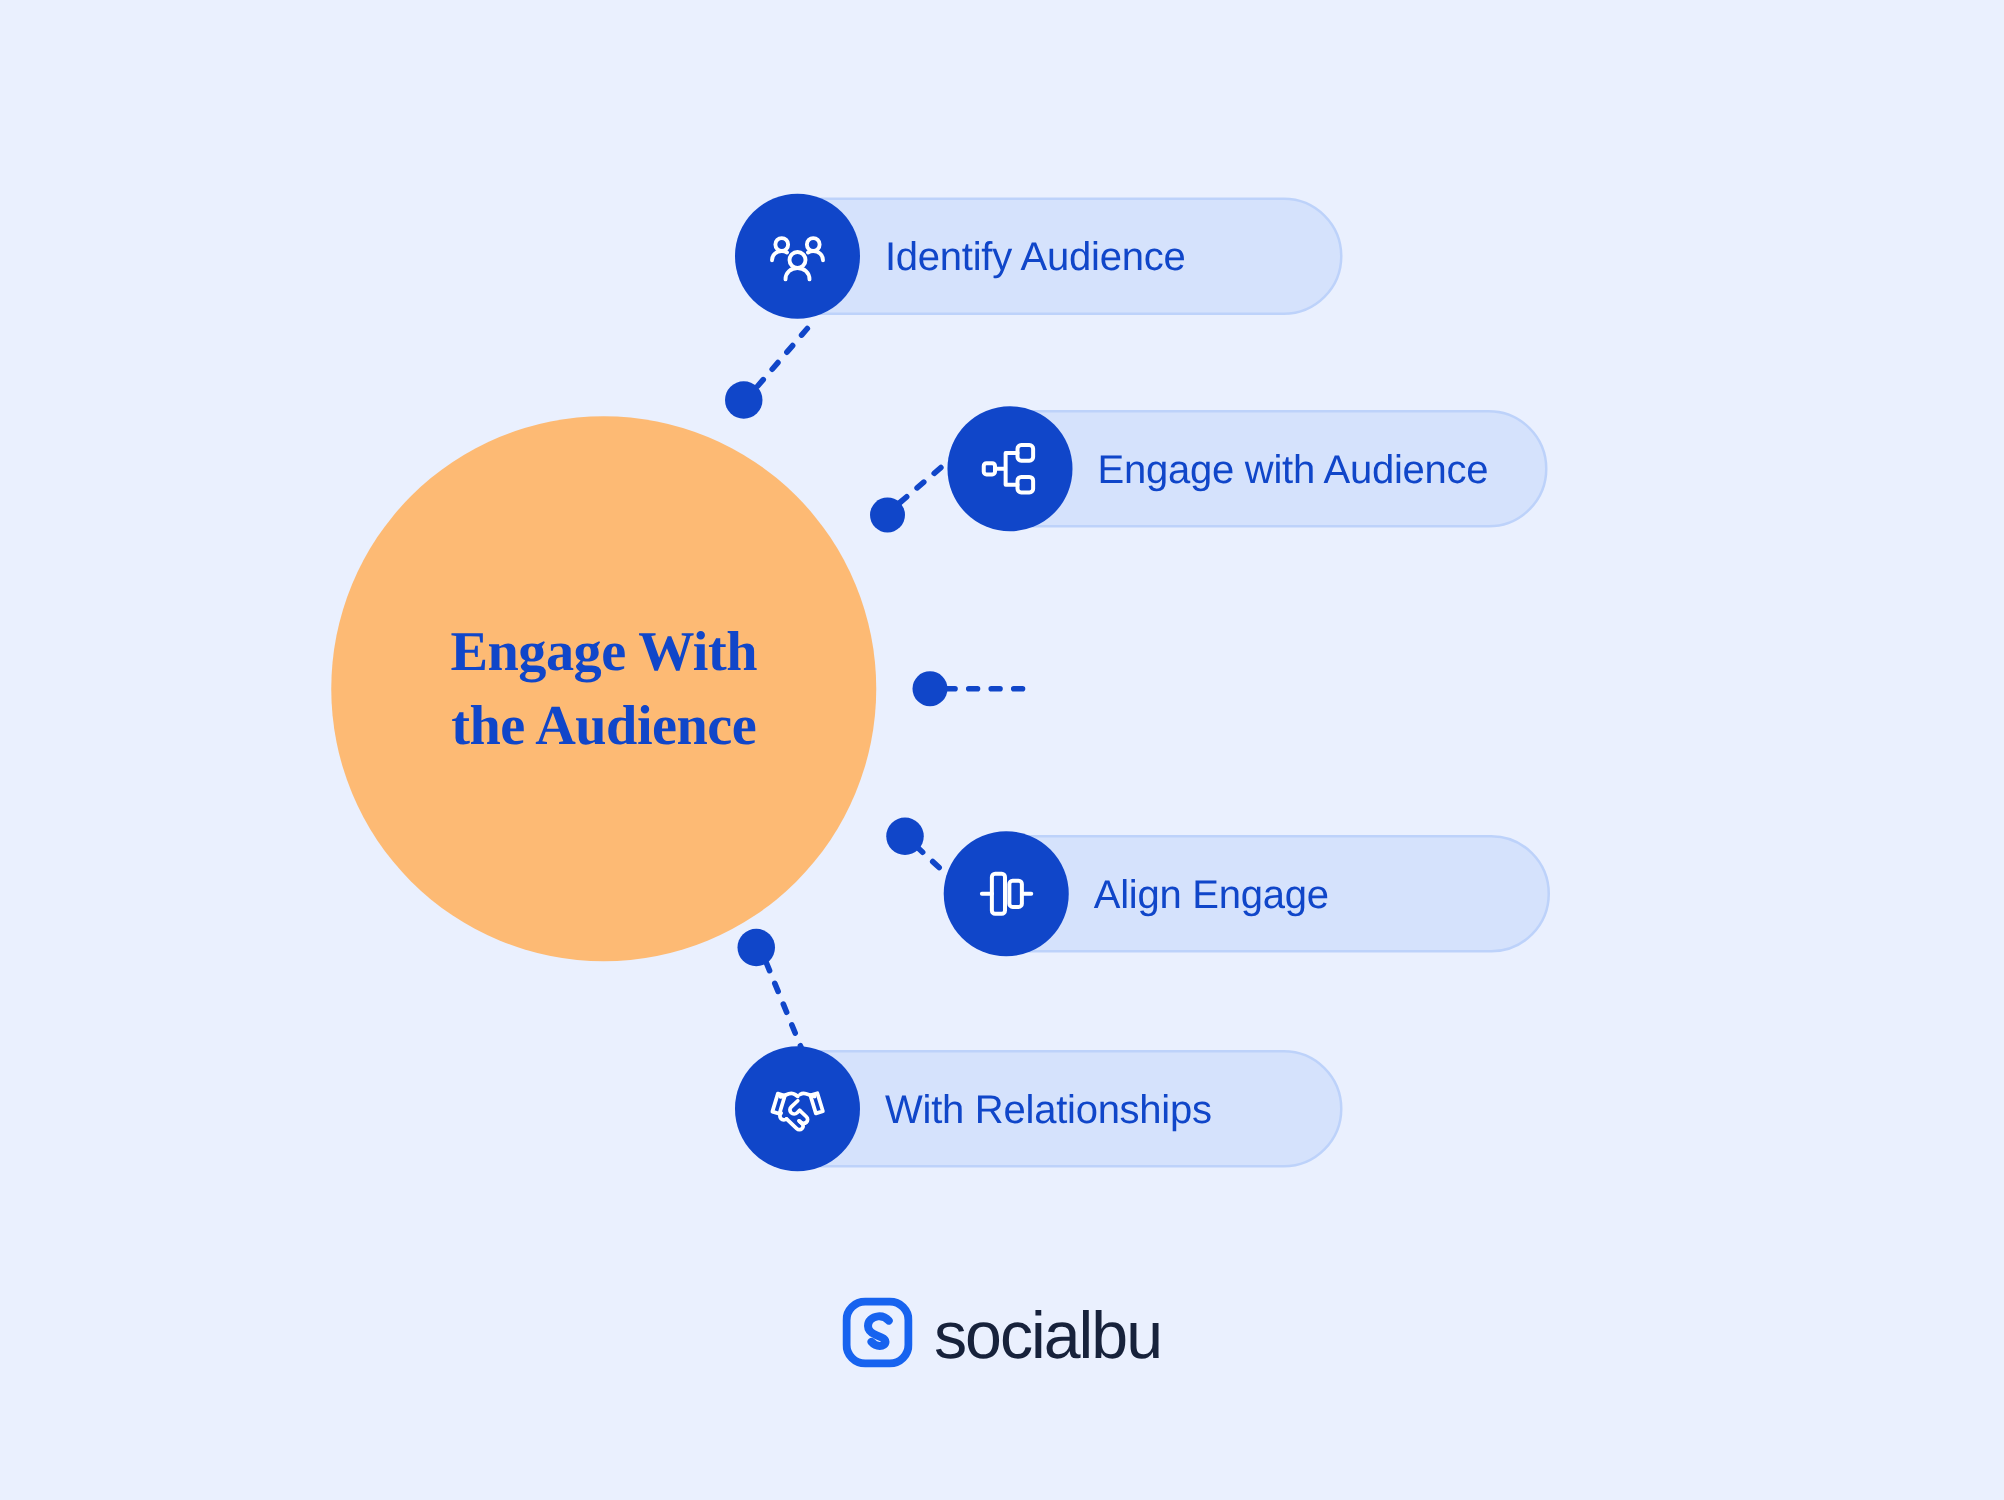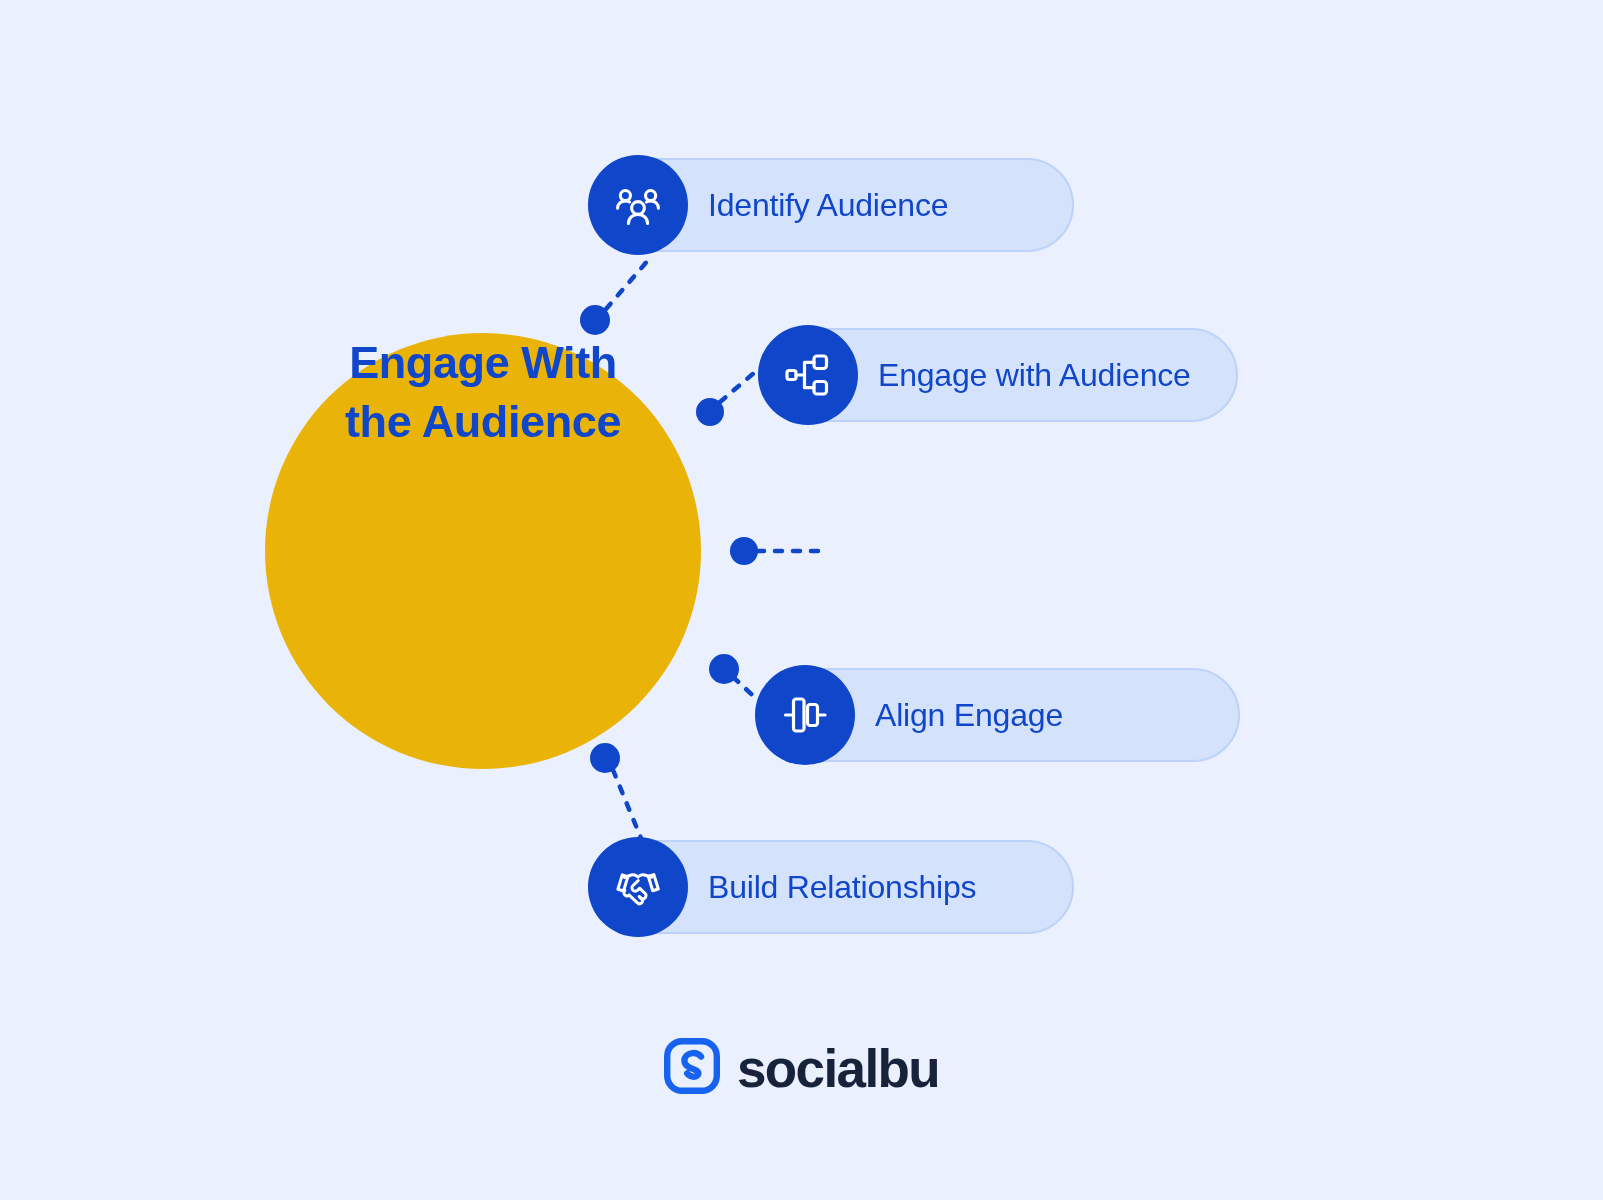--- a/index.html
+++ b/index.html
@@ -27,11 +27,12 @@
     width: 436px;
     height: 436px;
     border-radius: 50%;
-    background: #eab308;
-    display: flex;
-    align-items: flex-start;
+    background: #fdba74;
+    display: flex;
+    align-items: center;
     justify-content: center;
     z-index: 2;
+    font-family: Liberation Serif, serif;
   }
   #center-title {
     font-size: 45px;

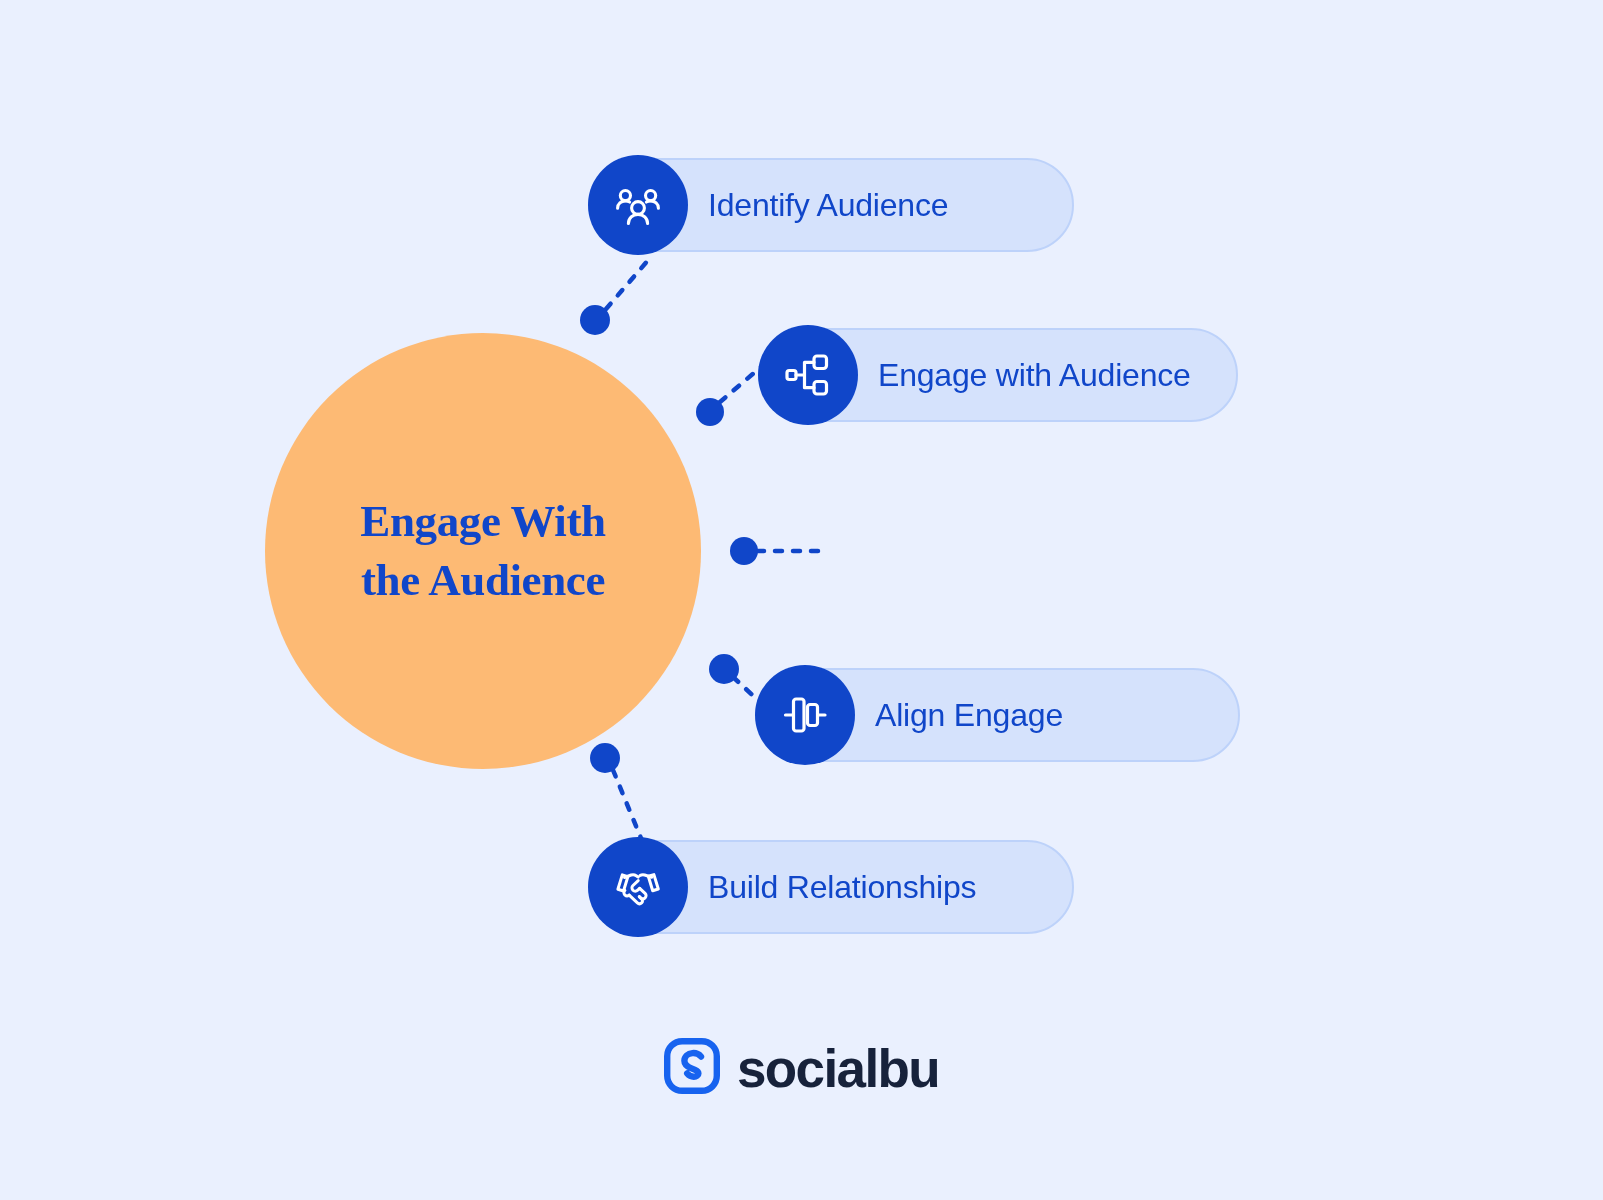--- a/index.html
+++ b/index.html
@@ -190,7 +190,7 @@
         <path d="m42.9 14.6 4.4 14.4-5.6 1.7-4.4-14.4z"></path>
       </svg>
     </div>
-    <div class="pill-label">Build Relationships</div>
+    <div class="pill-label">With Relationships</div>
   </div>
 
   <div id="footer-logo">

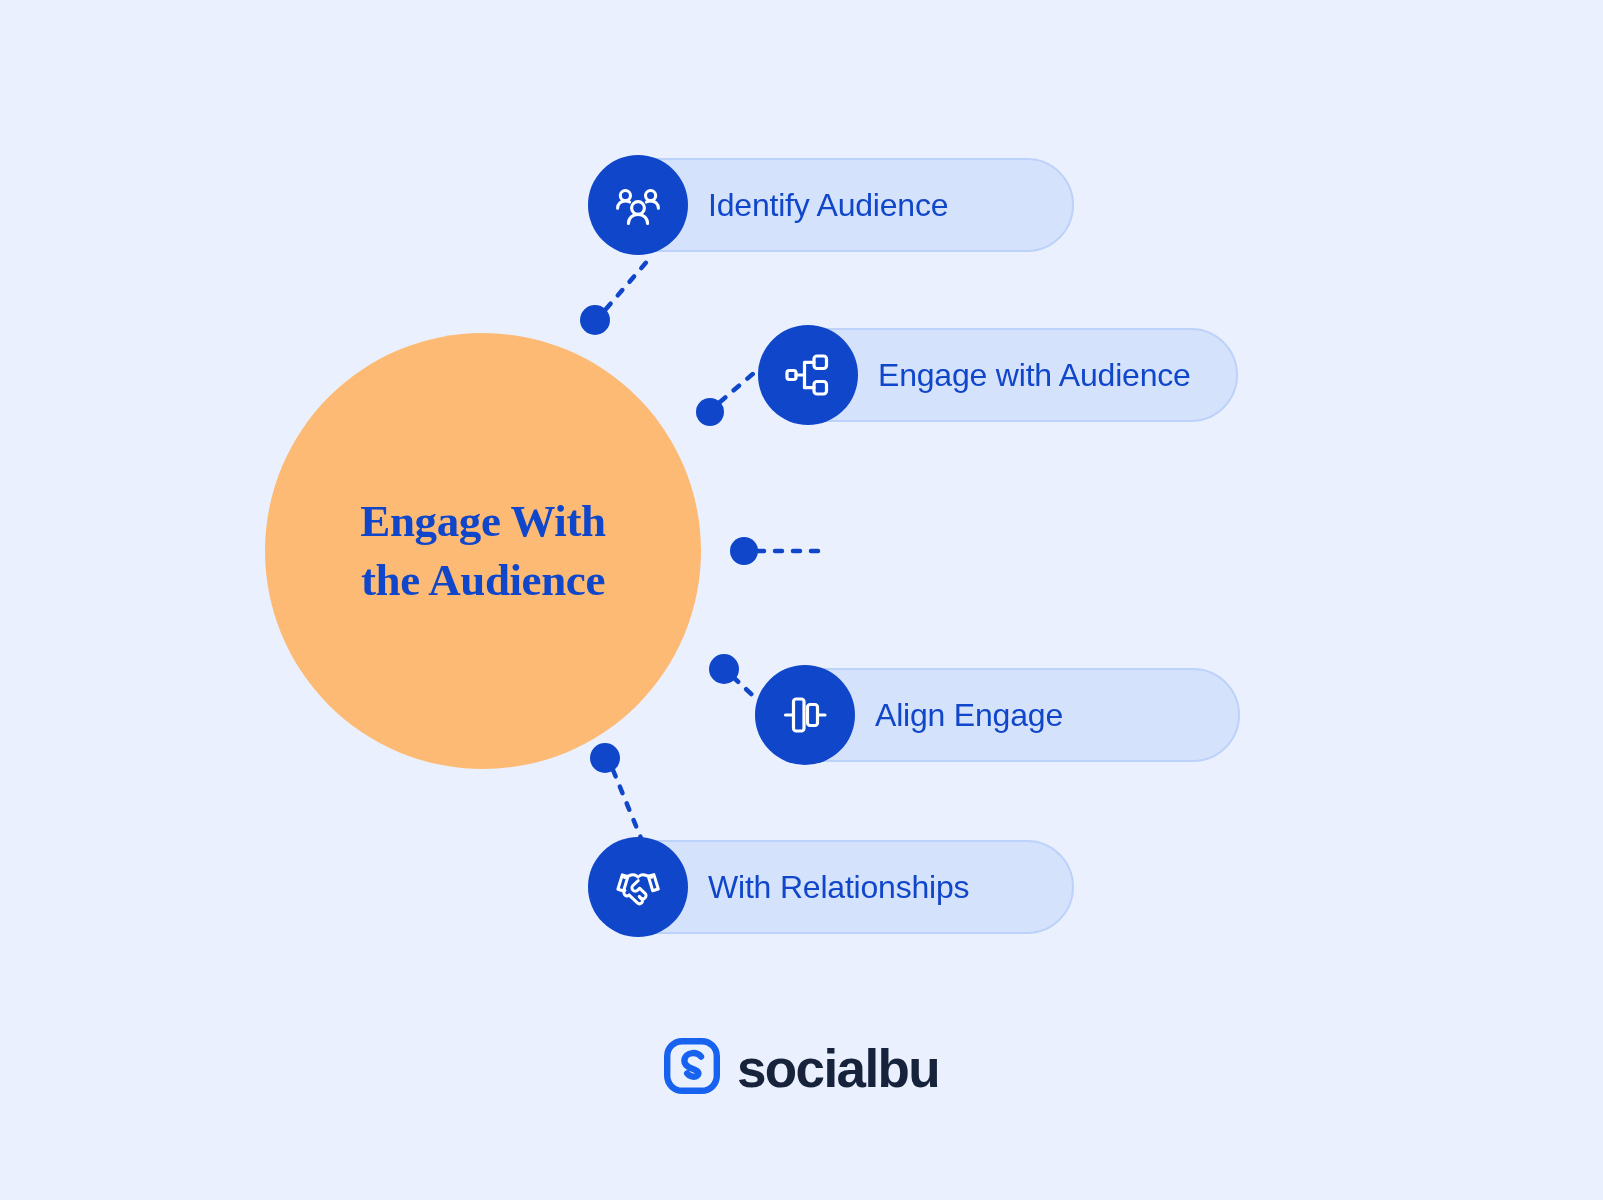--- a/index.html
+++ b/index.html
@@ -108,7 +108,7 @@
   }
   #logo-wordmark {
     font-size: 53px;
-    font-weight: bold;
+    font-weight: normal;
     color: #17223b;
     letter-spacing: -1.6px;
     line-height: 1;

